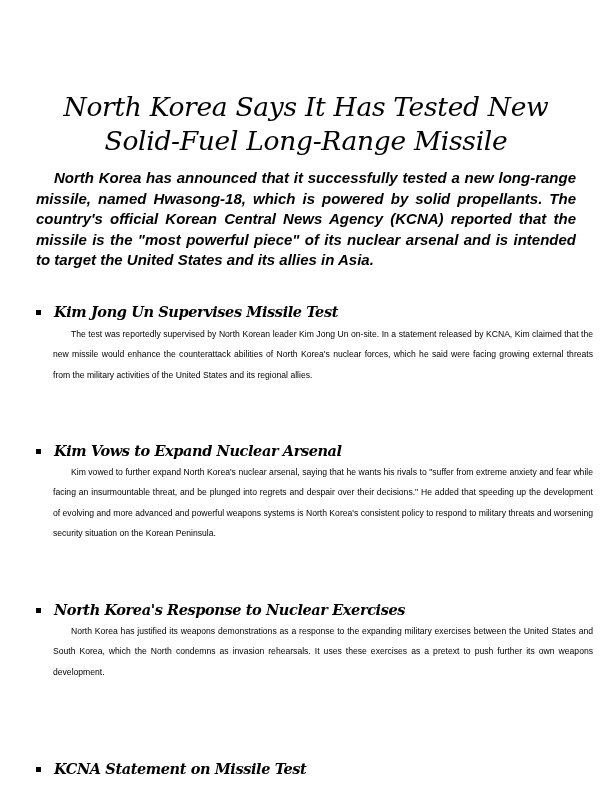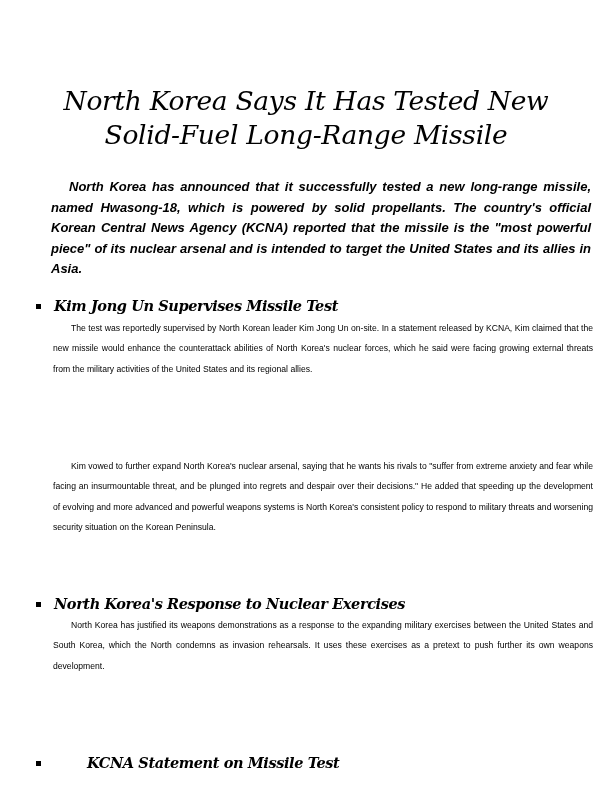--- a/index.html
+++ b/index.html
@@ -4,7 +4,7 @@
   <style>
     html, body { margin: 0; padding: 0; background: #ffffff; }
     body { width: 612px; height: 792px; position: relative; overflow: hidden; color: #000; }
-    .page { position: absolute; left: 0; top: 8px; width: 612px; height: 668px; }
+    .page { position: absolute; left: 0; top: 14px; width: 612px; height: 668px; }
     .title {
       position: absolute; left: 30px; width: 552px; top: 76px;
       text-align: center;

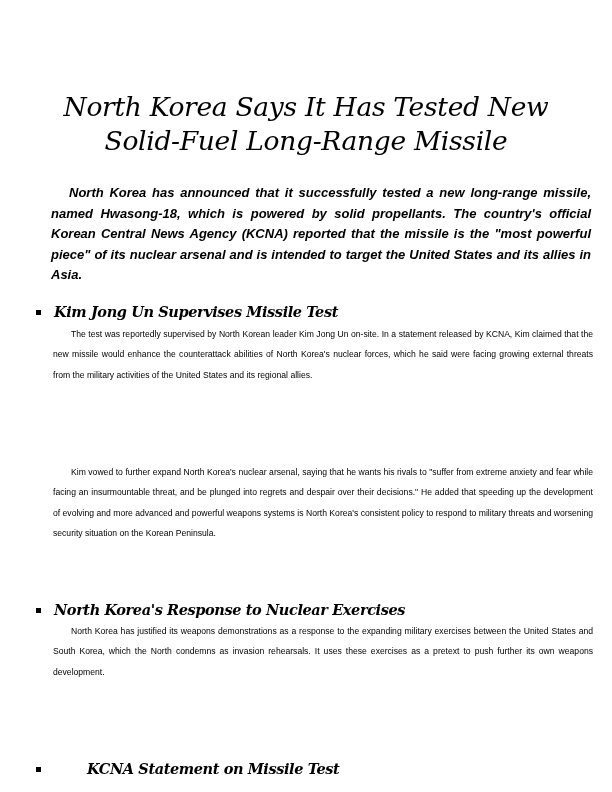--- a/index.html
+++ b/index.html
@@ -14,8 +14,8 @@
     .lead {
       position: absolute; left: 36px; width: 540px; top: 154px;
       font-family: "Liberation Sans", sans-serif; font-style: italic; font-weight: bold;
-      font-size: 13px; line-height: 20.5px; text-align: justify; text-indent: 18px;
-      margin: 15px;
+      font-size: 15px; line-height: 20.5px; text-align: justify; text-indent: 18px;
+      margin: 0;
     }
     .heading {
       position: absolute; left: 36px; width: 540px;

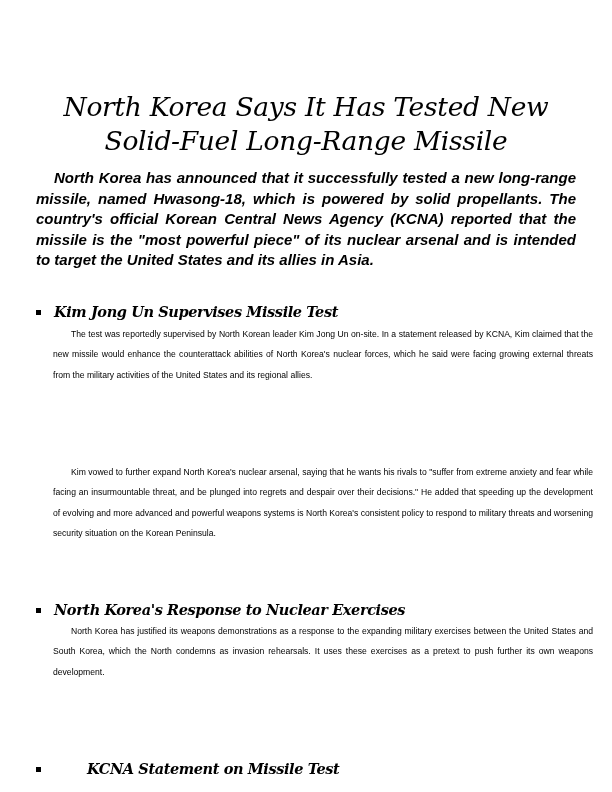--- a/index.html
+++ b/index.html
@@ -44,6 +44,10 @@
   </div>
   <p class="body-p" style="top:293px;">The test was reportedly supervised by North Korean leader Kim Jong Un on-site. In a statement released by KCNA, Kim claimed that the new missile would enhance the counterattack abilities of North Korea's nuclear forces, which he said were facing growing external threats from the military activities of the United States and its regional allies.</p>
 
+  <div class="heading" style="top:387px;">
+    <span class="bullet"></span>
+    <span>Kim Vows to Expand Nuclear Arsenal</span>
+  </div>
   <p class="body-p" style="top:431px;">Kim vowed to further expand North Korea's nuclear arsenal, saying that he wants his rivals to "suffer from extreme anxiety and fear while facing an insurmountable threat, and be plunged into regrets and despair over their decisions." He added that speeding up the development of evolving and more advanced and powerful weapons systems is North Korea's consistent policy to respond to military threats and worsening security situation on the Korean Peninsula.</p>
 
   <div class="heading" style="top:546px;">

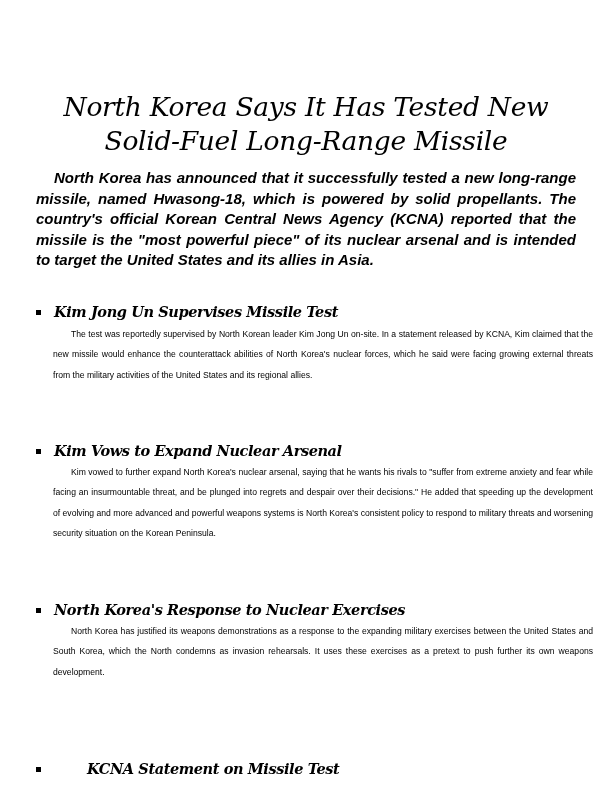--- a/index.html
+++ b/index.html
@@ -56,7 +56,7 @@
   </div>
   <p class="body-p" style="top:590px;">North Korea has justified its weapons demonstrations as a response to the expanding military exercises between the United States and South Korea, which the North condemns as invasion rehearsals. It uses these exercises as a pretext to push further its own weapons development.</p>
 
-  <div class="heading" style="top:705px;gap:33px;">
+  <div class="heading" style="top:705px;">
     <span class="bullet"></span>
     <span>KCNA Statement on Missile Test</span>
   </div>

